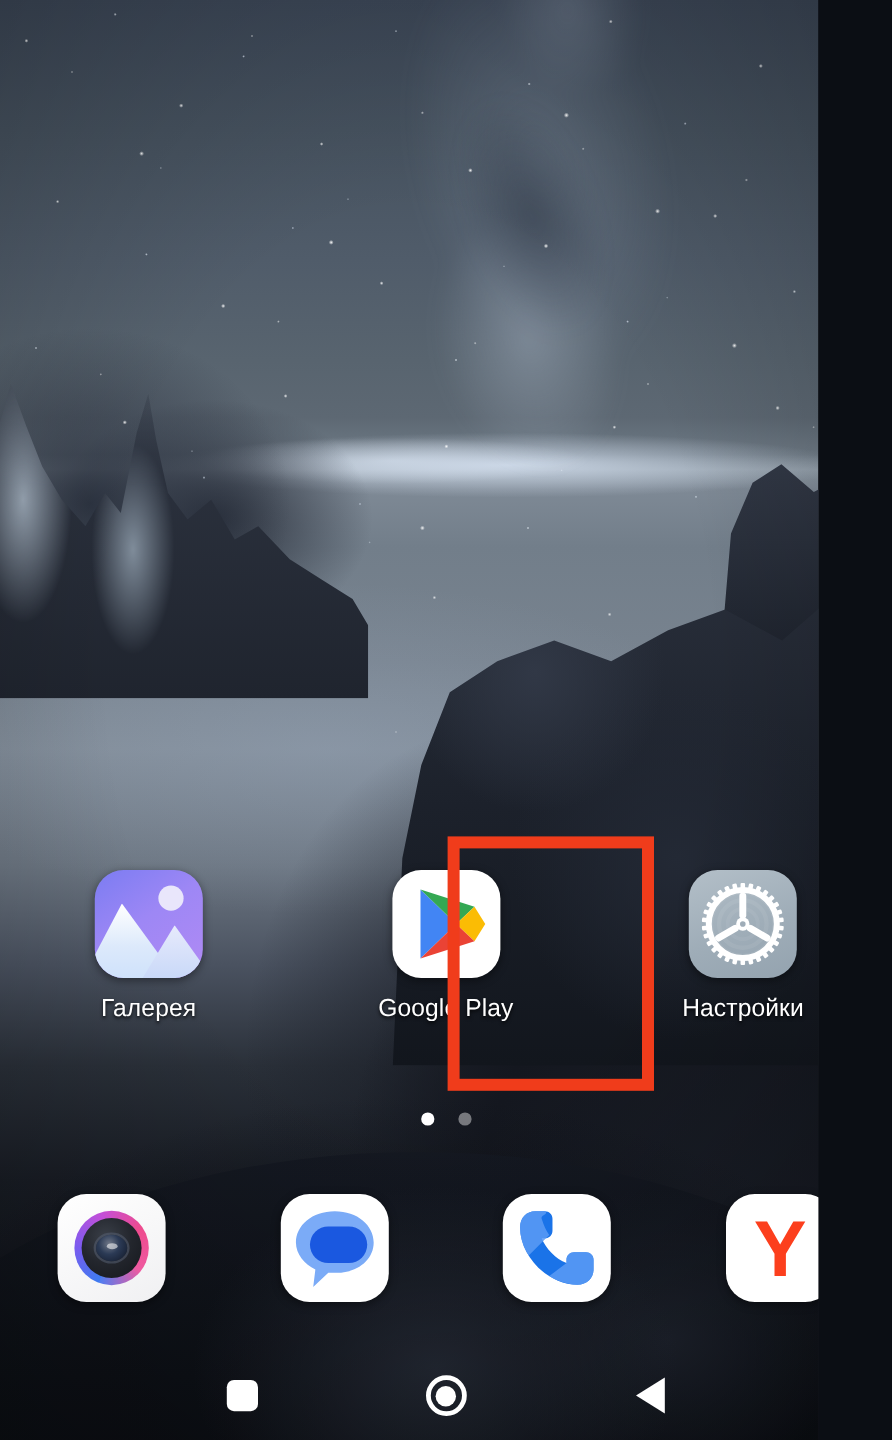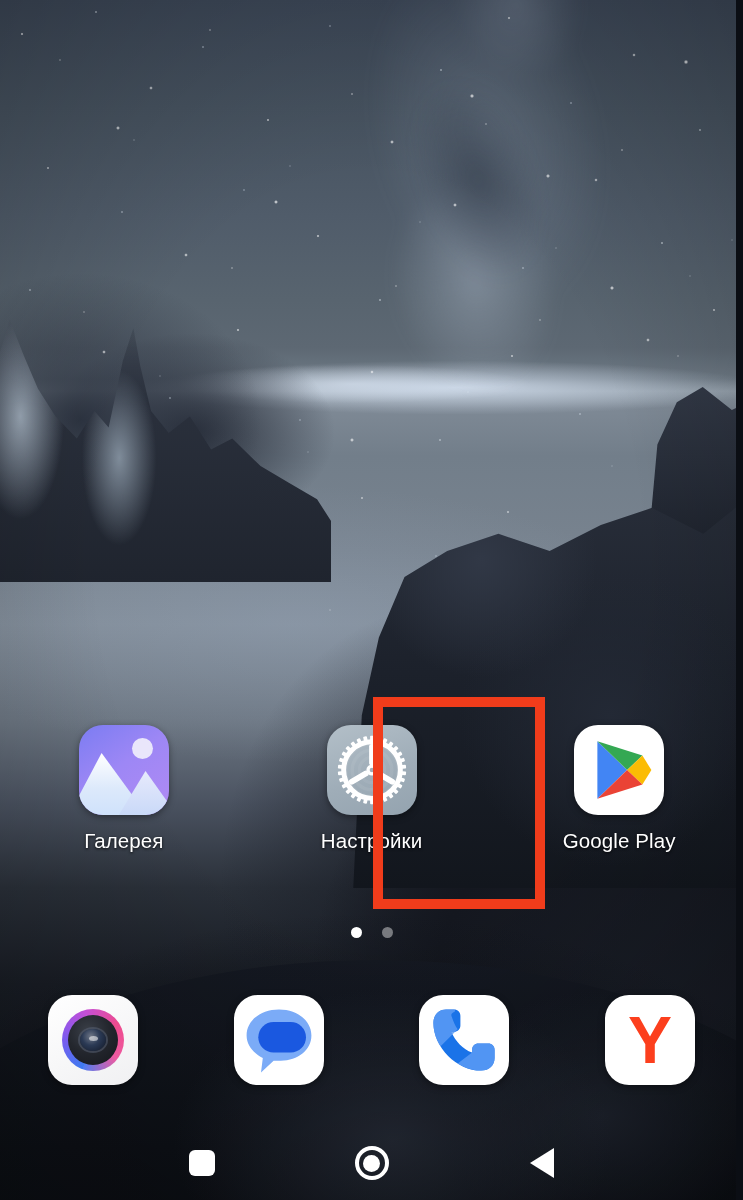--- a/index.html
+++ b/index.html
@@ -11,7 +11,7 @@
   }
   #screen {
     position:relative;
-    width:736px; height:1200px;
+    width:682px; height:1200px;
     overflow:hidden;
   }
 

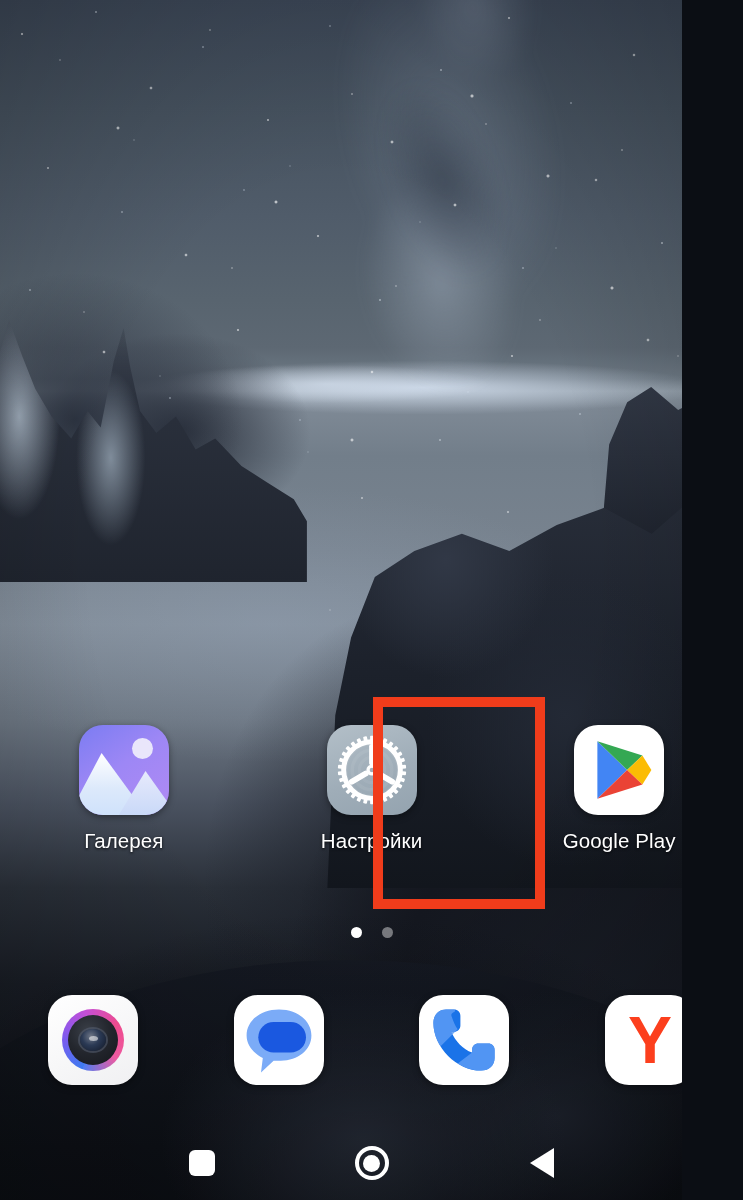--- a/index.html
+++ b/index.html
@@ -355,6 +355,20 @@
 
 
     <div class="app-cell">
+      <div class="tile t-play">
+        <svg viewBox="0 0 100 100" width="90" height="90">
+          <g transform="translate(26,16)">
+            <path d="M0 2 L0 66 L33 34 Z" fill="#4285f4"></path>
+            <path d="M0 2 L33 34 L50 18 Z" fill="#34a853"></path>
+            <path d="M33 34 L50 18 L60 34 L50 50 Z" fill="#fbbc04"></path>
+            <path d="M0 66 L33 34 L50 50 Z" fill="#ea4335"></path>
+          </g>
+        </svg>
+      </div>
+      <div class="app-label">Google Play</div>
+    </div>
+
+    <div class="app-cell">
       <div class="tile t-settings">
         <svg viewBox="0 0 100 100" width="90" height="90">
           <g transform="translate(50,50)">
@@ -411,20 +425,6 @@
       <div class="app-label">Настройки</div>
     </div>
 
-    <div class="app-cell">
-      <div class="tile t-play">
-        <svg viewBox="0 0 100 100" width="90" height="90">
-          <g transform="translate(26,16)">
-            <path d="M0 2 L0 66 L33 34 Z" fill="#4285f4"></path>
-            <path d="M0 2 L33 34 L50 18 Z" fill="#34a853"></path>
-            <path d="M33 34 L50 18 L60 34 L50 50 Z" fill="#fbbc04"></path>
-            <path d="M0 66 L33 34 L50 50 Z" fill="#ea4335"></path>
-          </g>
-        </svg>
-      </div>
-      <div class="app-label">Google Play</div>
-    </div>
-
   </div>
 
   <div id="highlight"></div>

